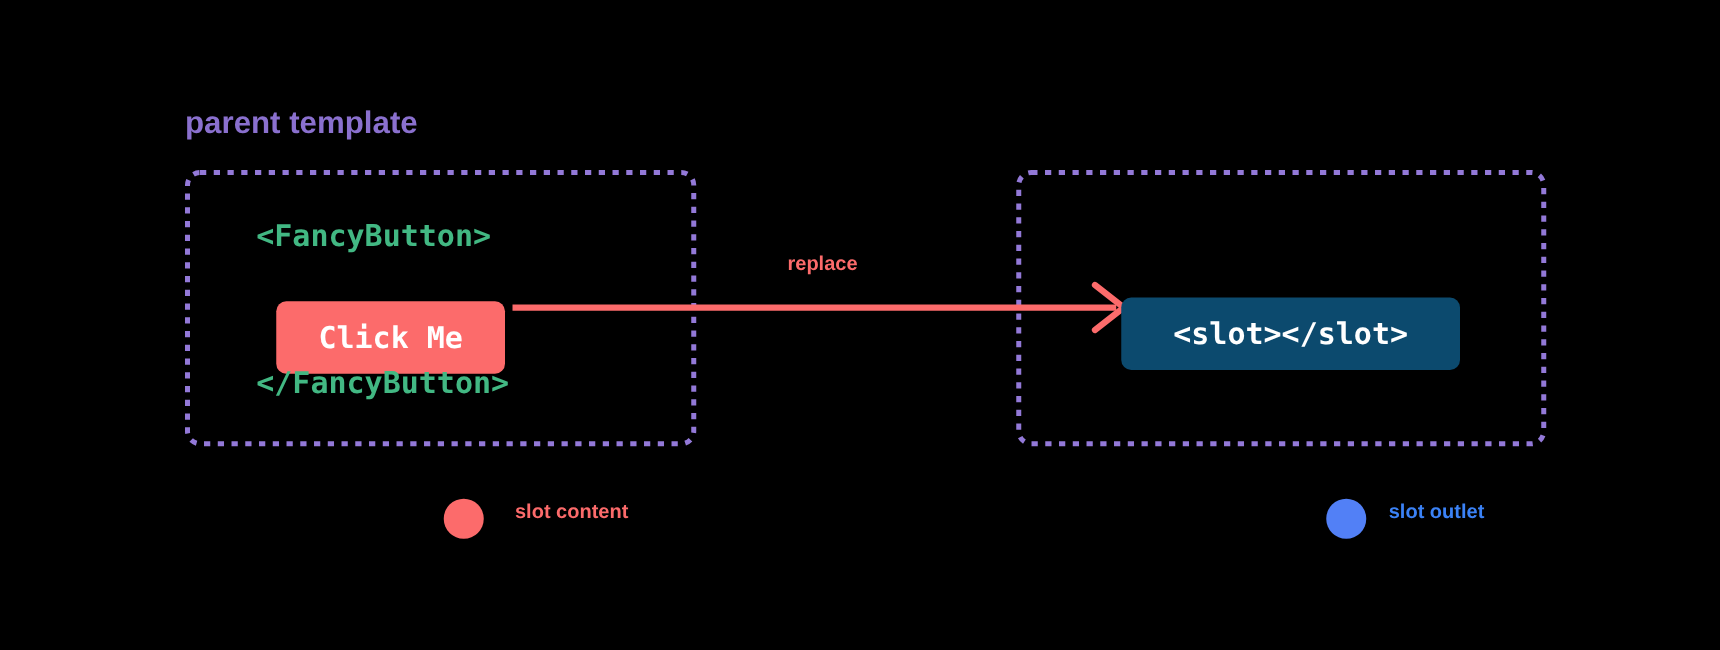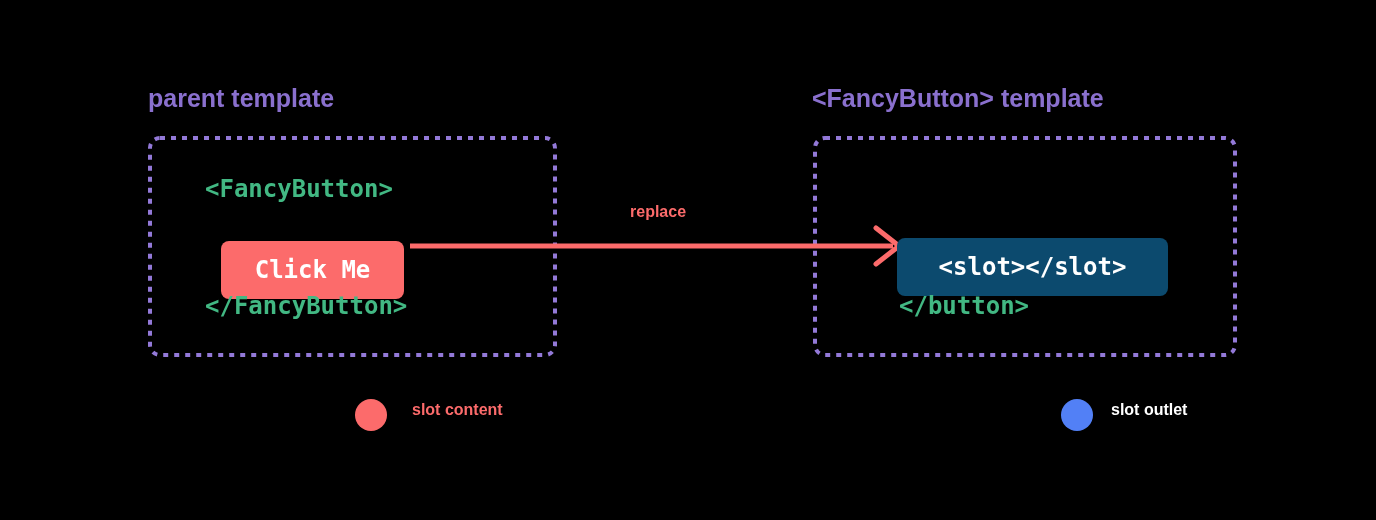--- a/index.html
+++ b/index.html
@@ -48,7 +48,6 @@
 
   <div class="title purple" style="left:148px;top:84px">parent template</div>
 
-  <div class="title purple" style="left:812px;top:84px">&lt;FancyButton&gt; template</div>
 
   <div class="code green" style="left:205px;top:176px">&lt;FancyButton&gt;</div>
 

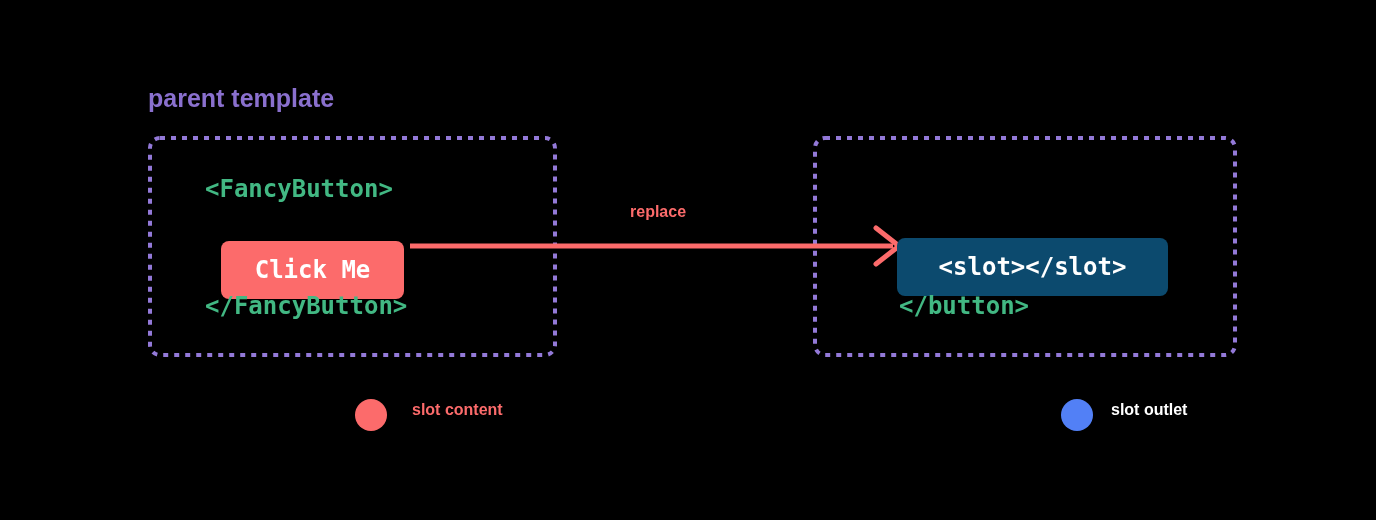--- a/index.html
+++ b/index.html
@@ -64,7 +64,6 @@
     <span class="code white">&lt;slot&gt;&lt;/slot&gt;</span>
   </div>
 
-  <div class="code green" style="left:899px;top:293px">&lt;/button&gt;</div>
 
   <div class="dot red-dot" style="left:355px;top:399px"></div>
   <div class="label red" style="left:412px;top:401px">slot content</div>

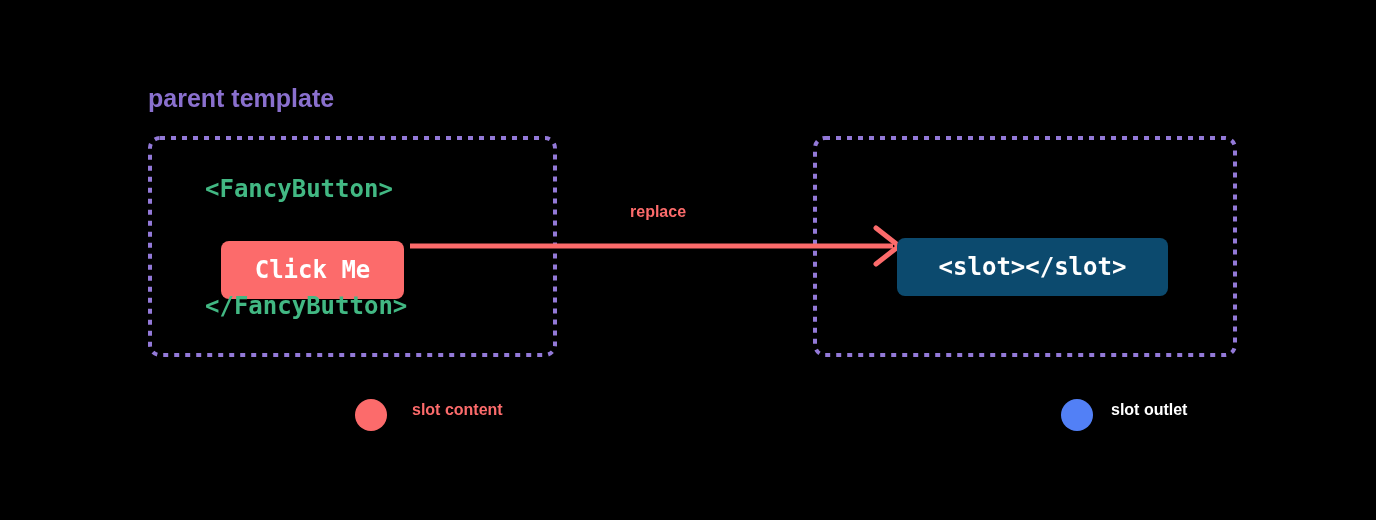--- a/index.html
+++ b/index.html
@@ -29,7 +29,7 @@
   .white{color:#ffffff;}
   .label{position:absolute;font-size:16px;font-weight:700;white-space:pre;}
   .red{color:#fc6b6b;}
-  .blue{color:#ffffff;}
+  .blue{color:#3b82f6;}
   .dot{position:absolute;width:32px;height:32px;border-radius:50%;}
   .red-dot{background:#fc6b6b;}
   .blue-dot{background:#5280f6;}

